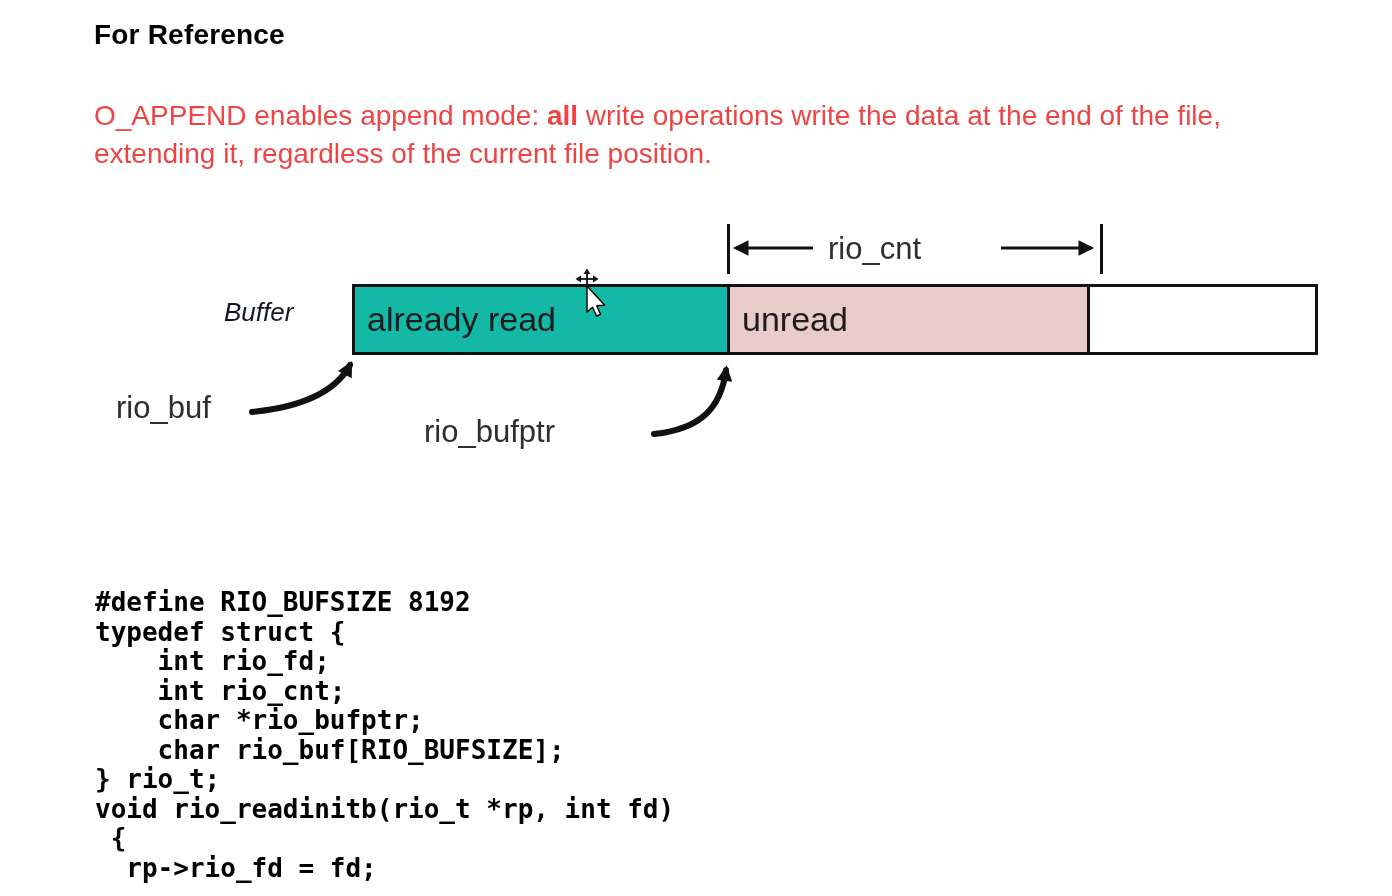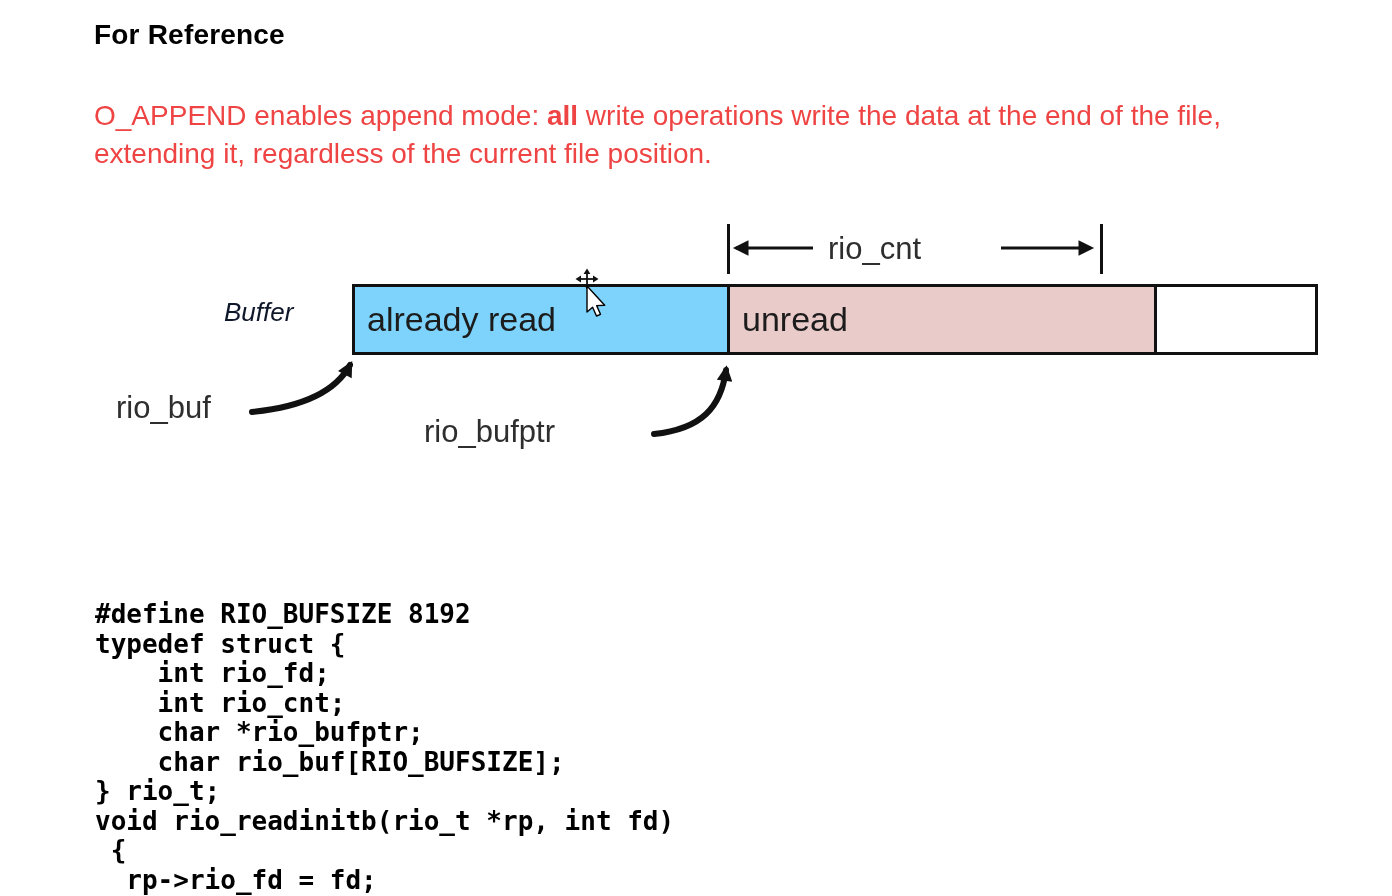--- a/index.html
+++ b/index.html
@@ -65,7 +65,7 @@
     font-size: 34px; color: #1c1c1c;
     white-space: nowrap; overflow: hidden;
   }
-  .sec-green { width: 372px; background: #7dd3fc; }
+  .sec-green { width: 372px; background: #14b8a6; }
   .sec-pink  { width: 430px; background: #e9cbc9;
                border-left: 3px solid #111; border-right: 3px solid #111; }
   .sec-white { flex: 1; background: #ffffff; }

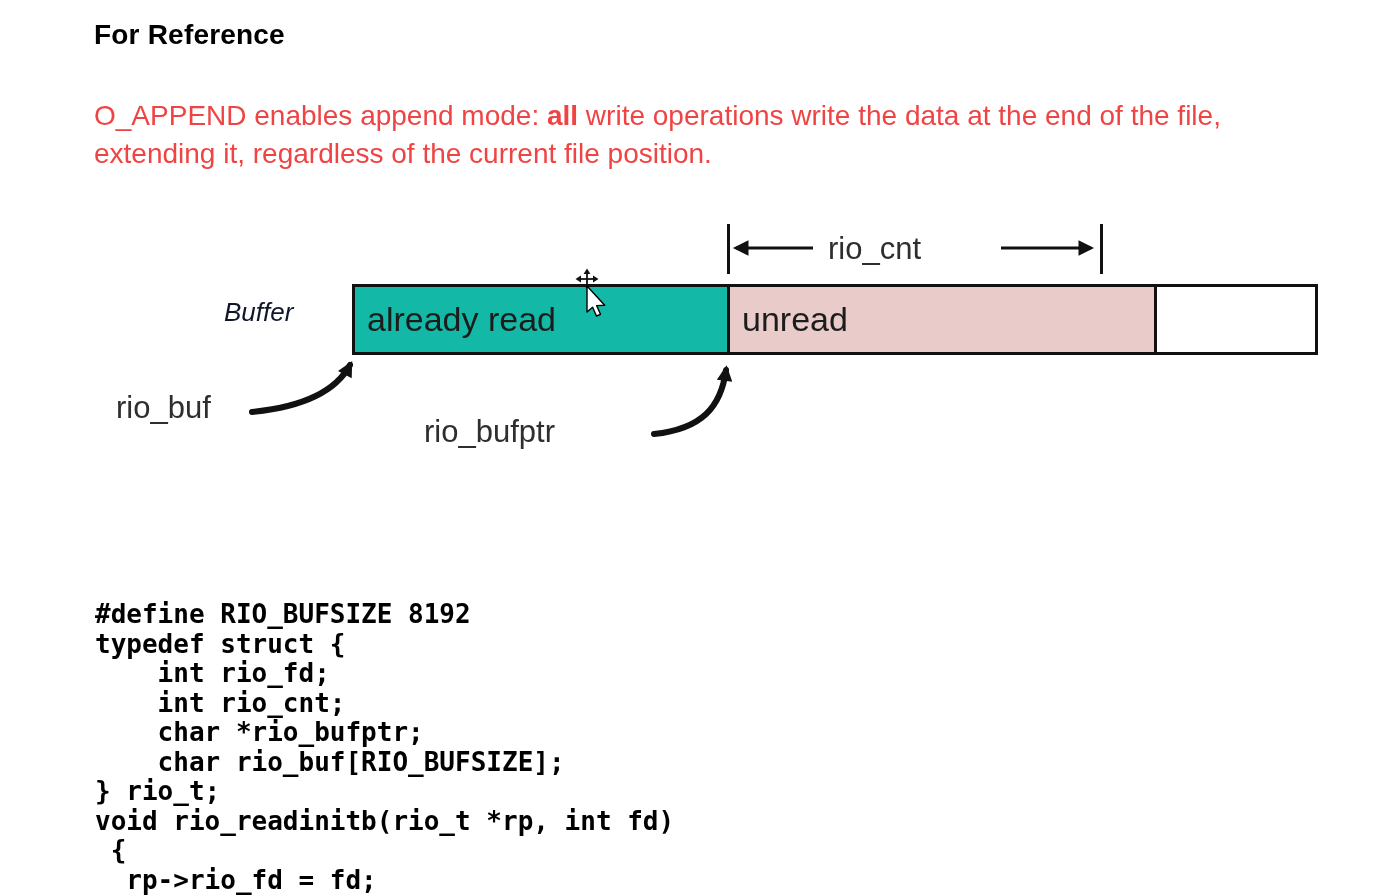--- a/index.html
+++ b/index.html
@@ -66,7 +66,7 @@
     white-space: nowrap; overflow: hidden;
   }
   .sec-green { width: 372px; background: #14b8a6; }
-  .sec-pink  { width: 430px; background: #e9cbc9;
+  .sec-pink  { width: 363px; background: #e9cbc9;
                border-left: 3px solid #111; border-right: 3px solid #111; }
   .sec-white { flex: 1; background: #ffffff; }
 

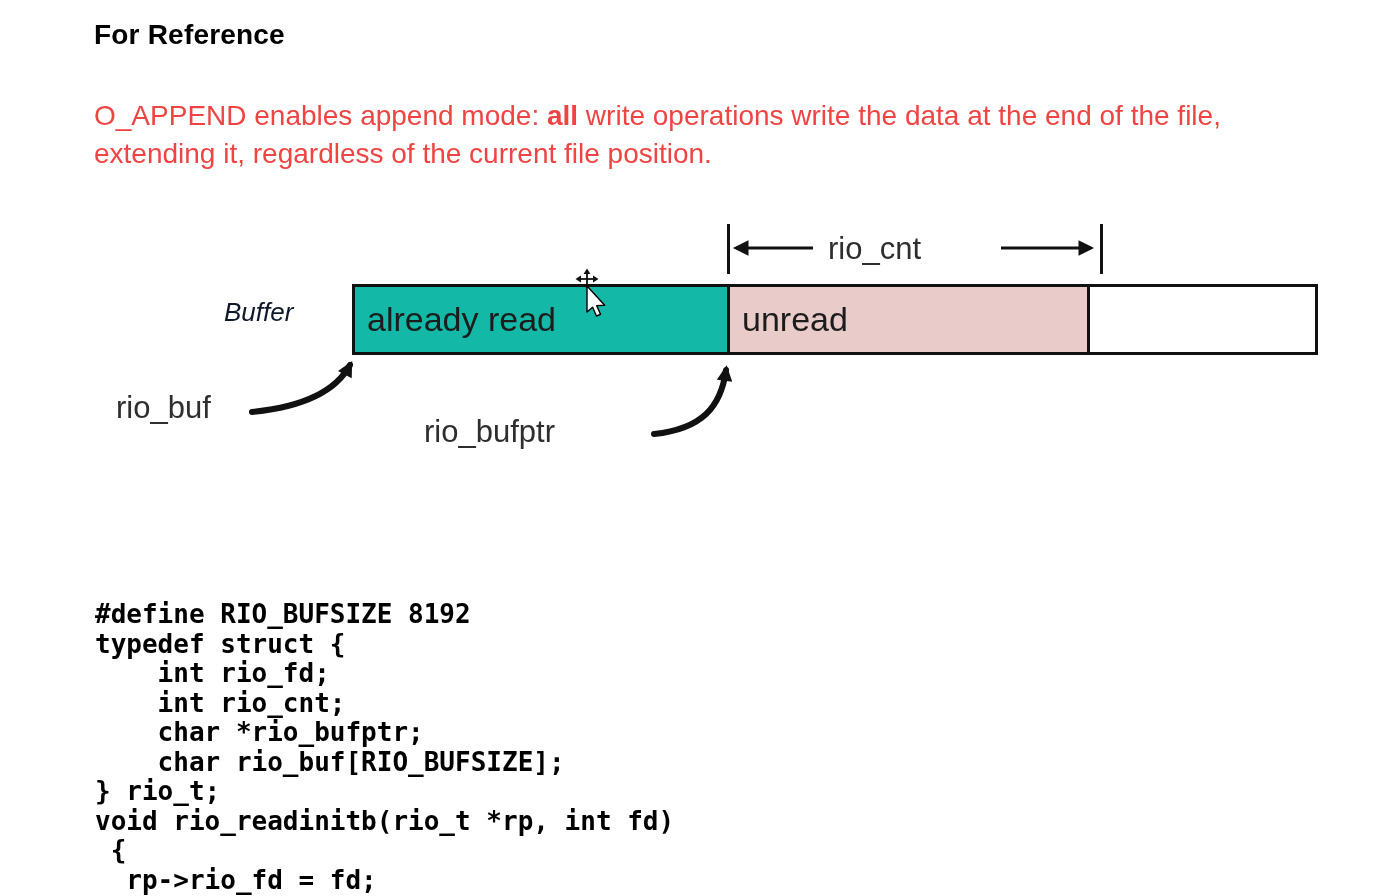--- a/index.html
+++ b/index.html
@@ -77,7 +77,7 @@
 
   
   #code-block {
-    left: 95px; top: 600px;
+    left: 95px; top: 588px;
     font-family: "DejaVu Sans Mono", monospace;
     font-size: 26px; font-weight: bold; color: #000;
     line-height: 29.5px;

